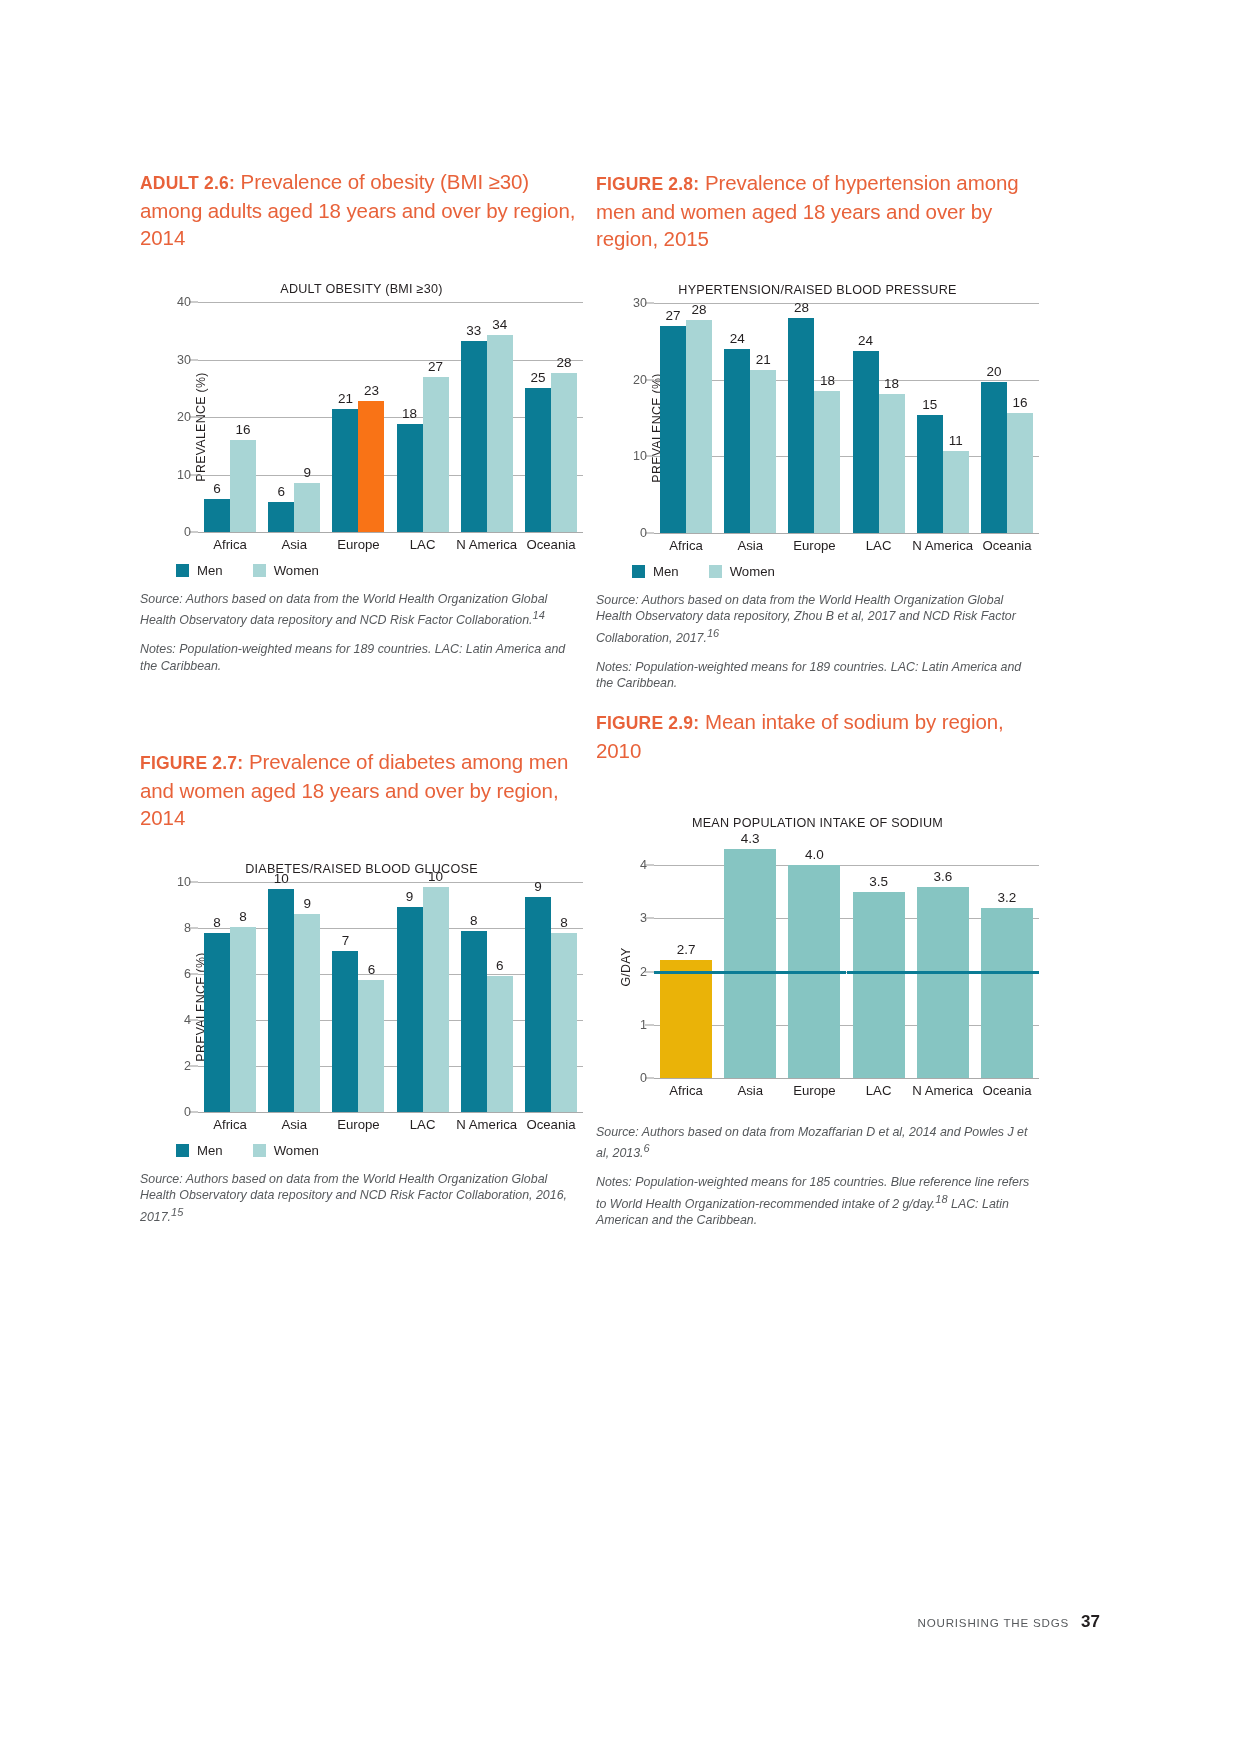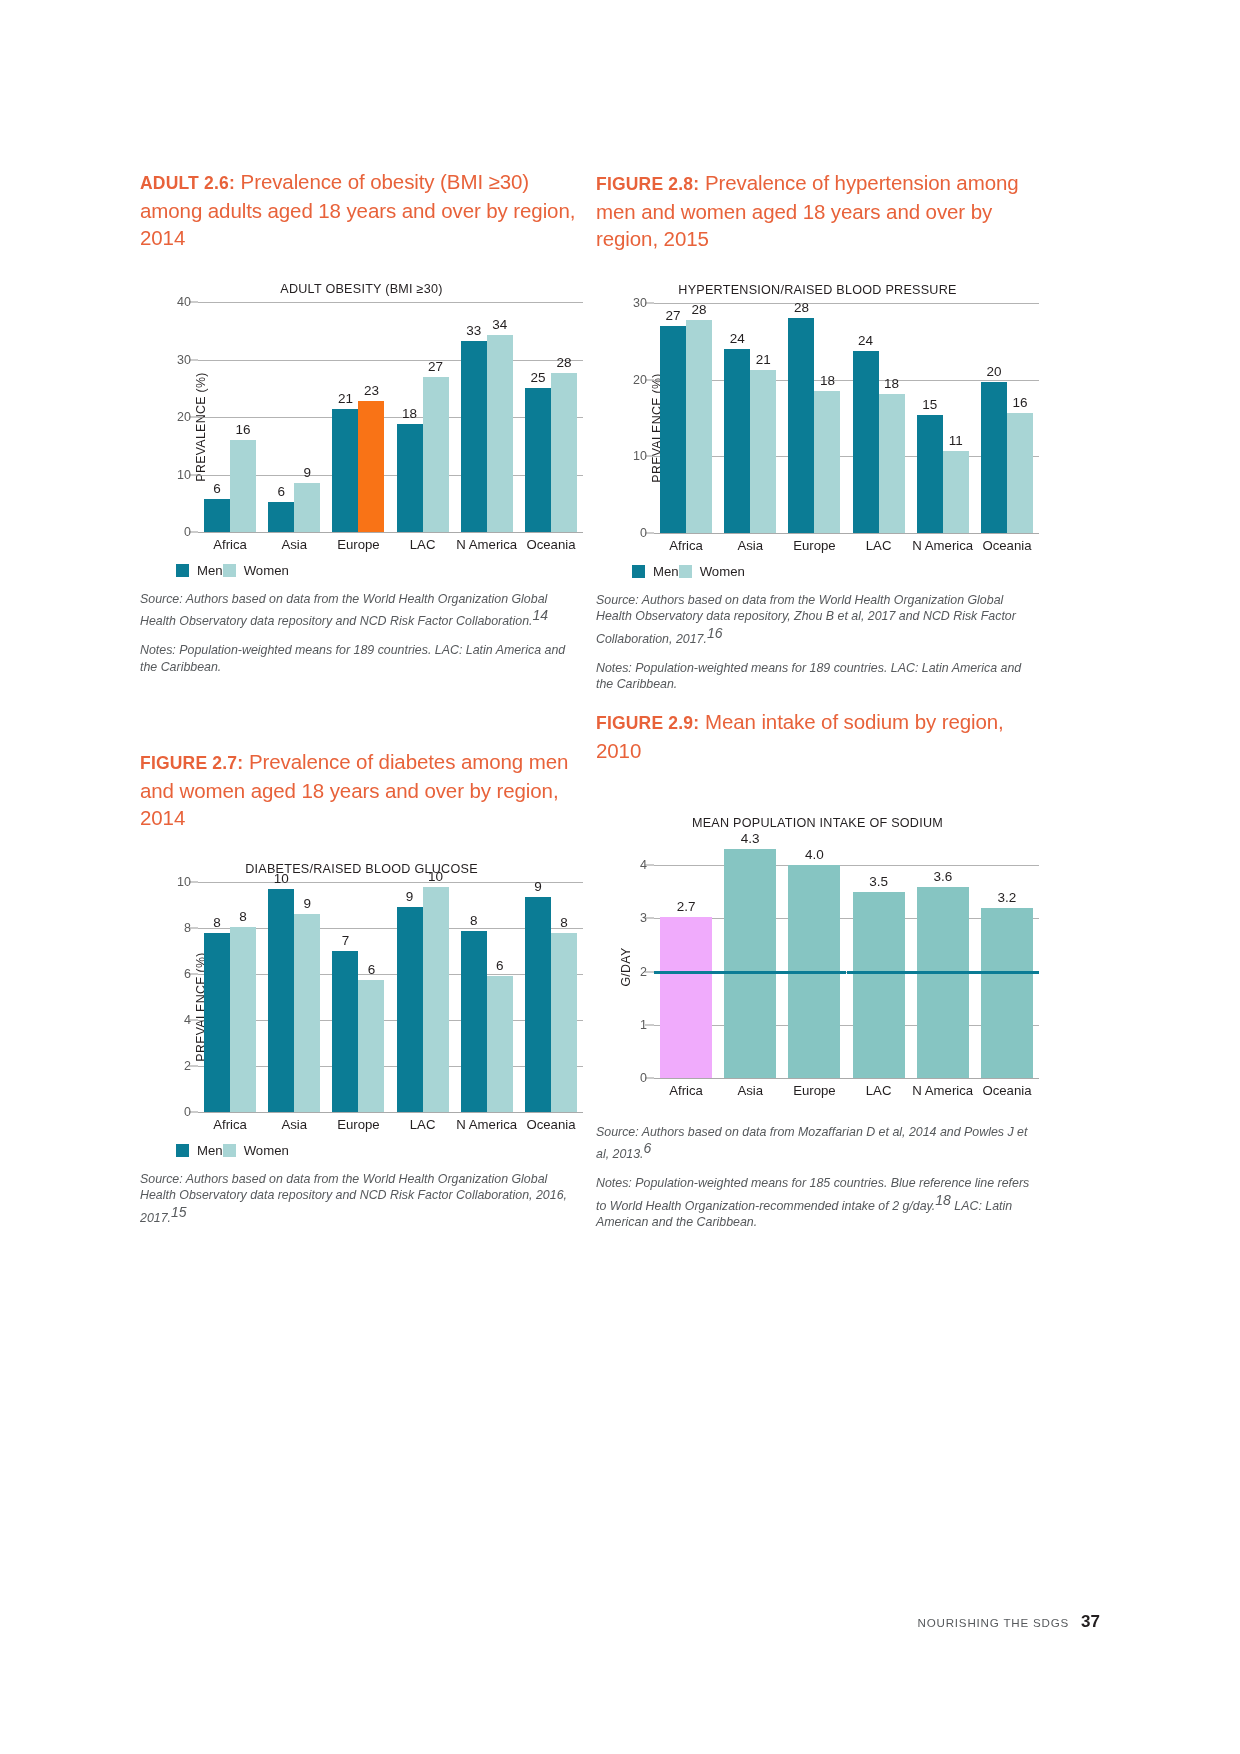--- a/index.html
+++ b/index.html
@@ -90,7 +90,7 @@
   .xlabels{display:flex;margin-top:5px;}
   .xlabels div{flex:1;text-align:center;font-size:13.2px;color:#231f20;}
 
-  .legend{display:flex;margin-top:11px;padding-left:36px;}
+  .legend{display:flex;gap:30px;margin-top:11px;padding-left:36px;}
   .legend .item{display:flex;align-items:center;gap:8px;font-size:13.2px;color:#231f20;}
   .swatch{width:13px;height:13px;display:inline-block;}
 

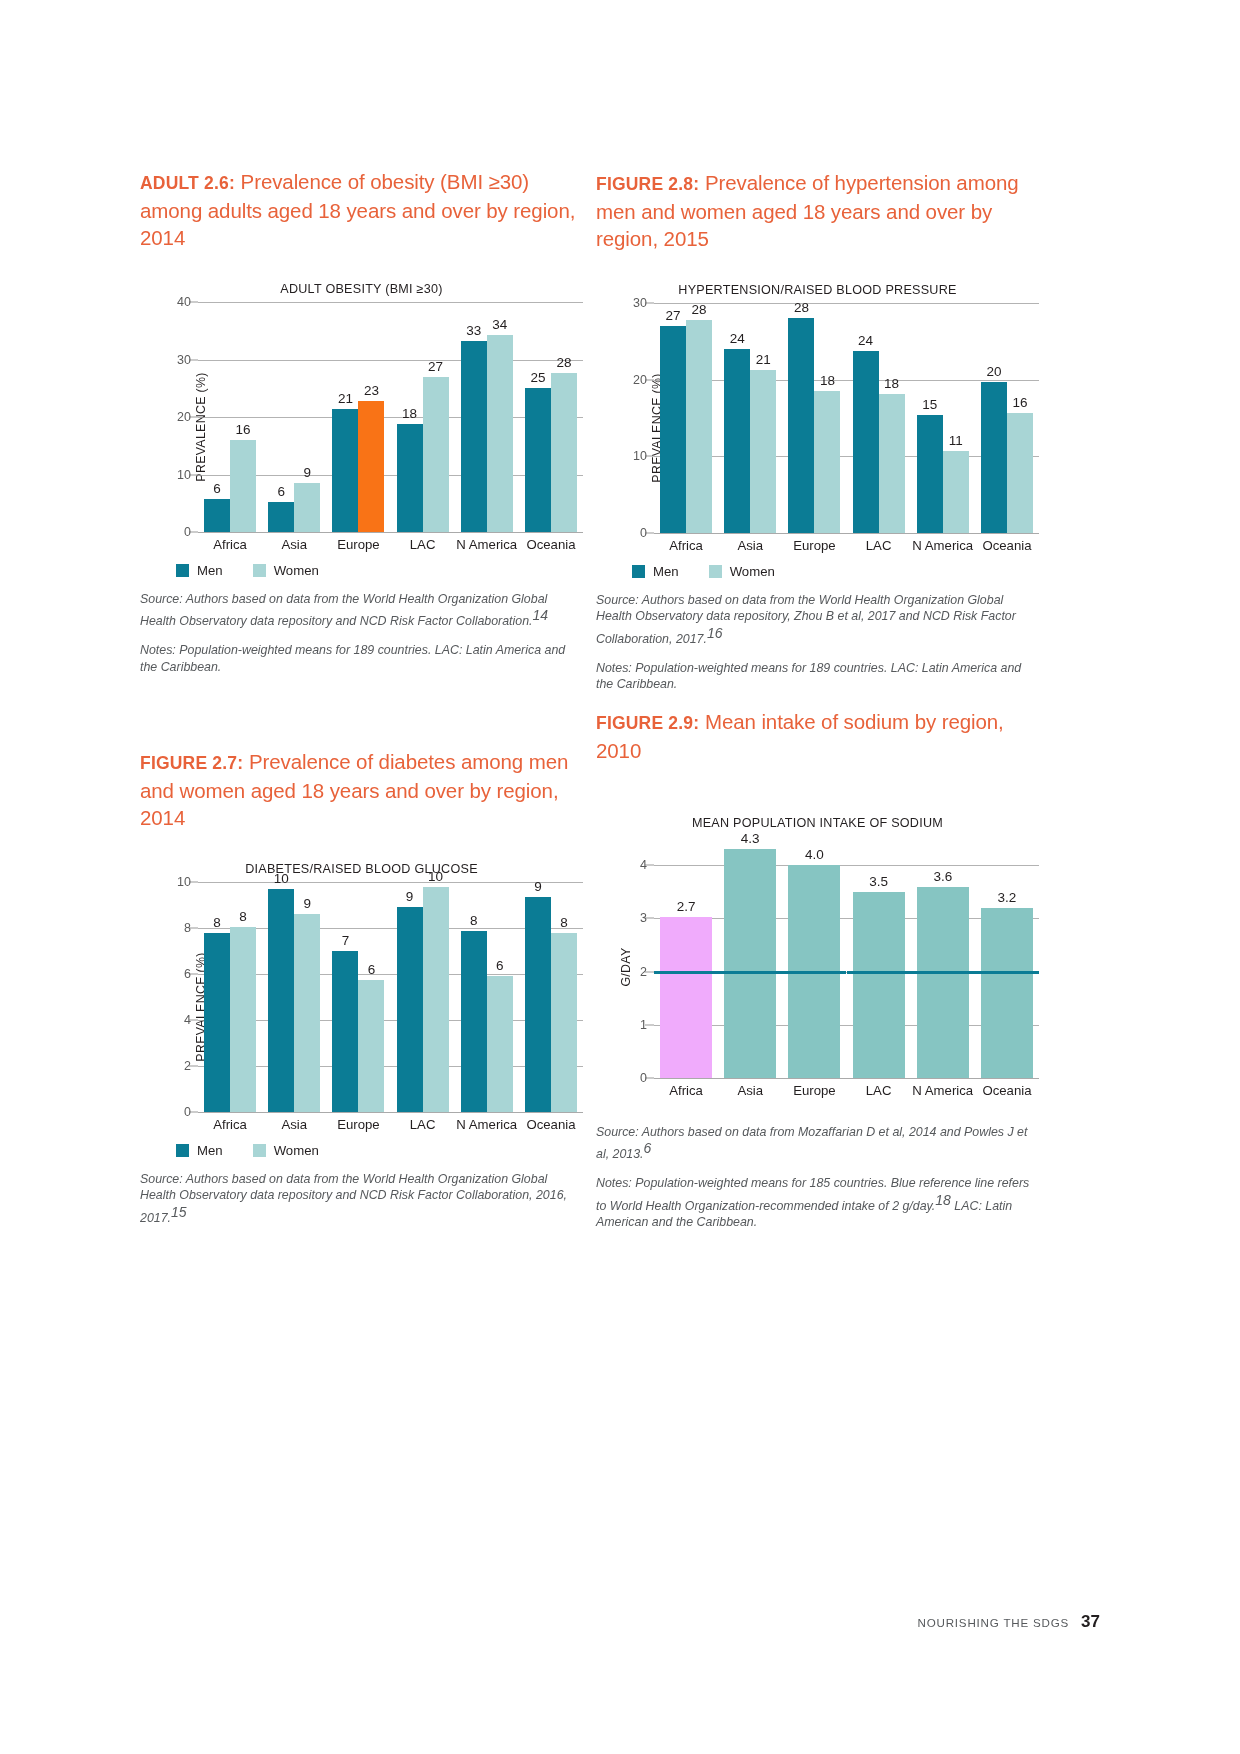--- a/index.html
+++ b/index.html
@@ -102,7 +102,7 @@
     margin-top:13px;
   }
   .note + .note{margin-top:11px;}
-  sup{font-size:14px;vertical-align:super;}
+  sup{font-size:11px;vertical-align:super;}
 
   .refline{
     position:absolute;

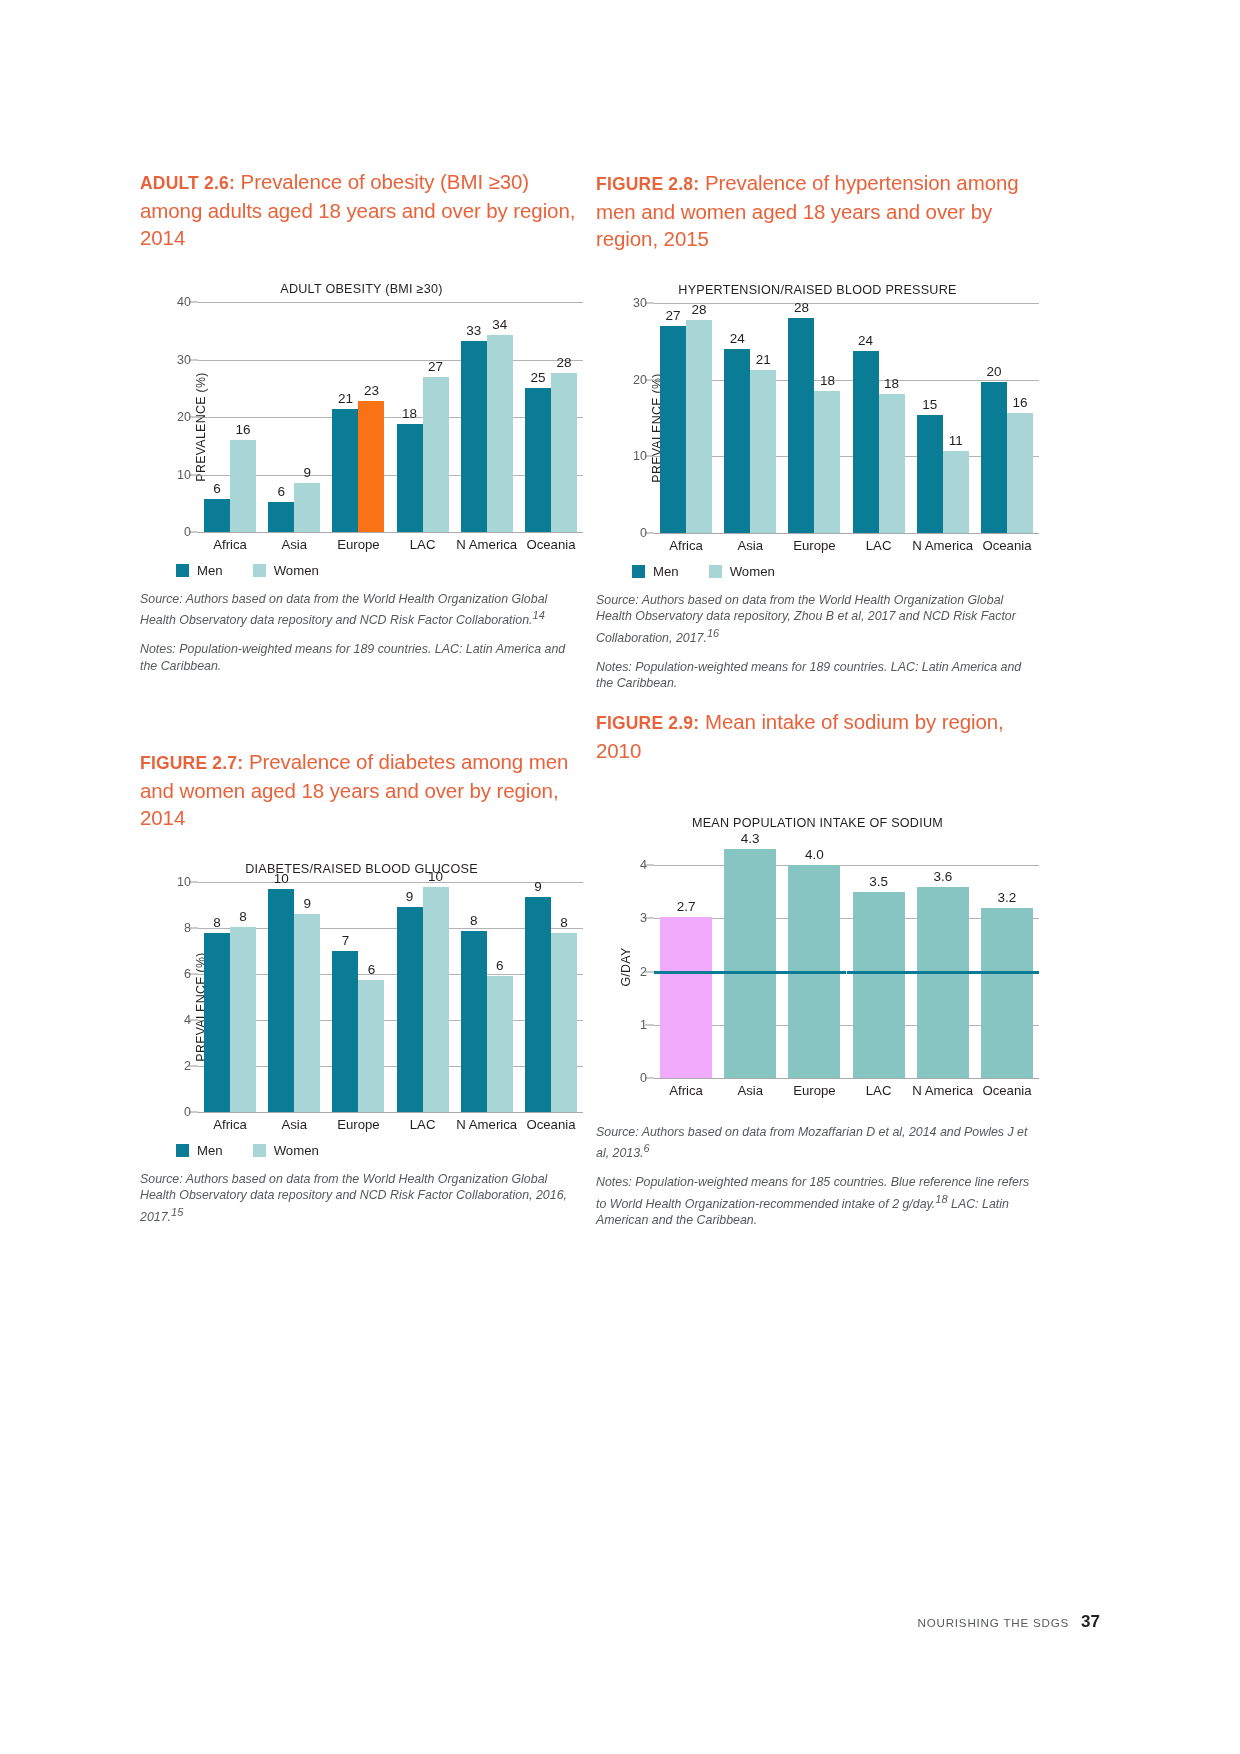--- a/index.html
+++ b/index.html
@@ -463,7 +463,7 @@
             </div>
             <div class="bars">
               <div class="group">
-                <div class="bar single" style="height: 161px; width: 52px; background: #f0abfc;">
+                <div class="bar single" style="height: 118px; width: 52px; background: #eab308;">
                   <span class="val">2.7</span>
                 </div>
               </div>

